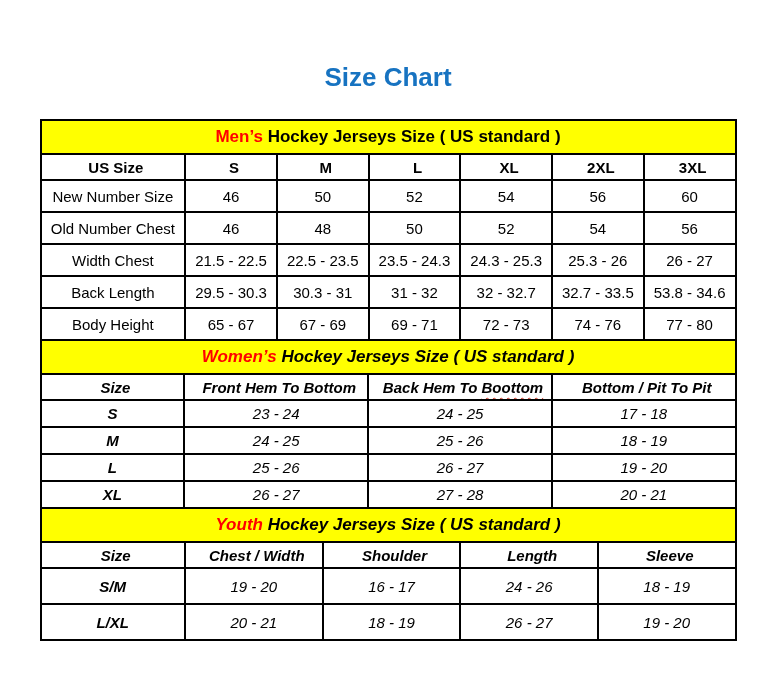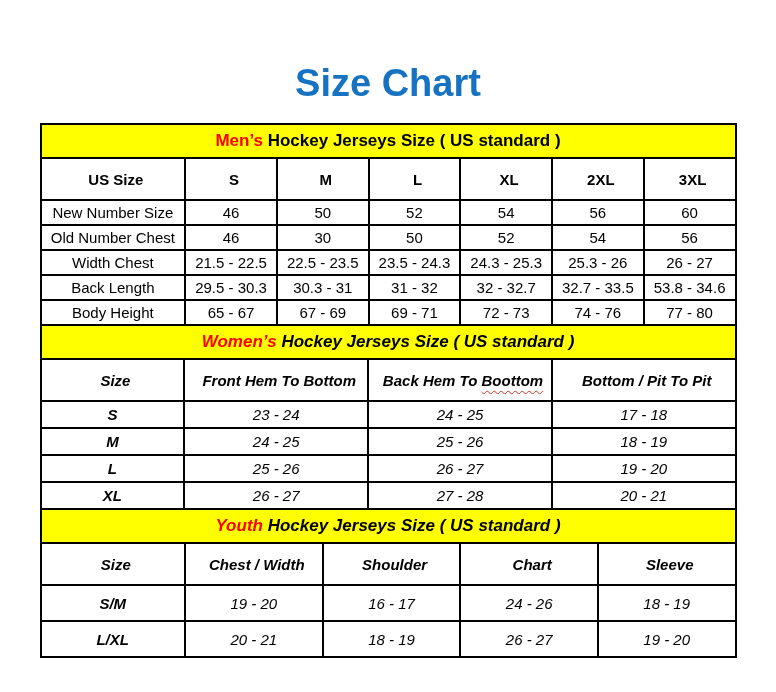--- a/index.html
+++ b/index.html
@@ -24,7 +24,7 @@
     padding-top: 62px;
     padding-bottom: 18px;
     text-align: center;
-    font-size: 38px;
+    font-size: 26px;
     font-weight: bold;
     color: var(--title-blue);
     letter-spacing: 0px;

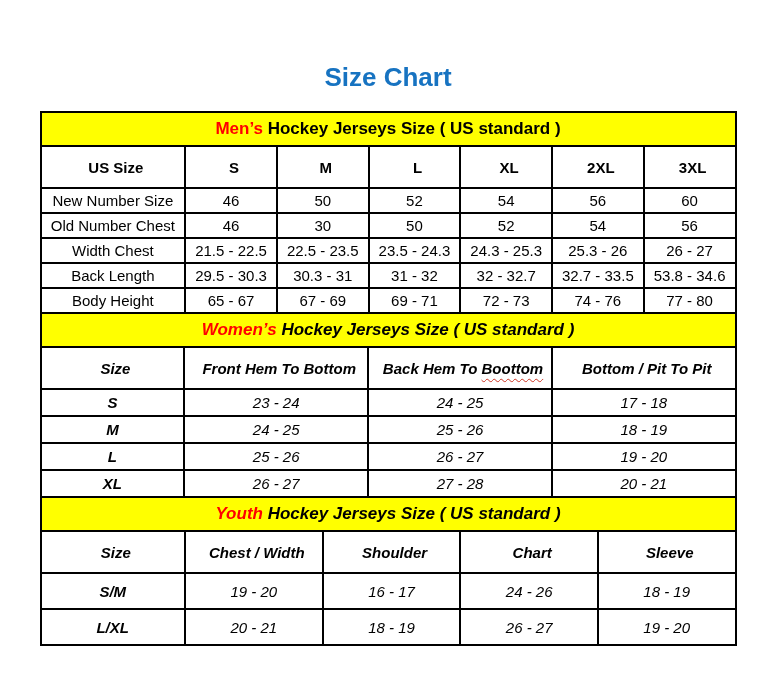--- a/index.html
+++ b/index.html
@@ -31,7 +31,7 @@
   }
   .tables {
     width: 697px;
-    margin: 0 auto;
+    margin: 8px auto;
   }
   table.size-table {
     border-collapse: collapse;

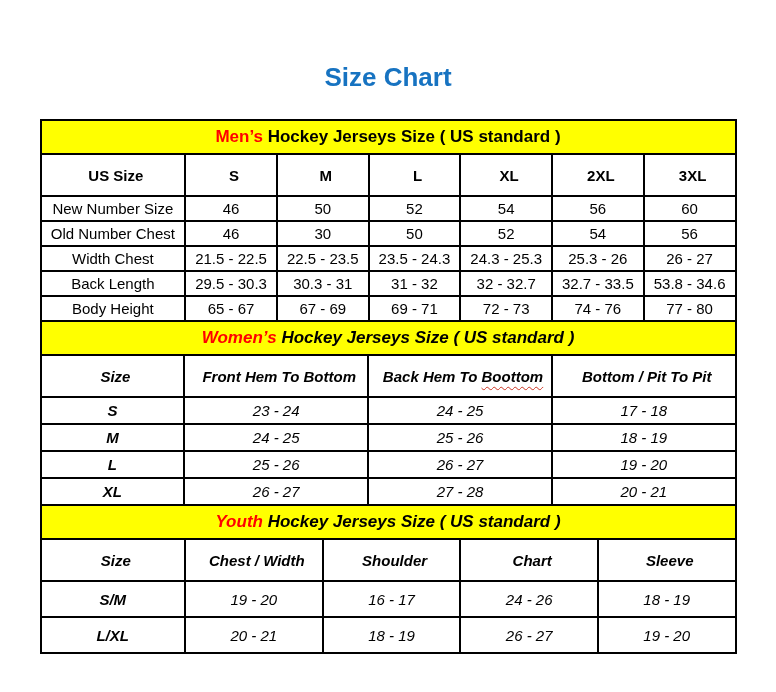--- a/index.html
+++ b/index.html
@@ -57,7 +57,7 @@
   .size-table th {
     font-size: 15px;
     font-weight: bold;
-    height: 42px;
+    height: 26px;
     padding-left: 8px;
   }
   .size-table td.cell { font-size: 15px; font-weight: normal; }

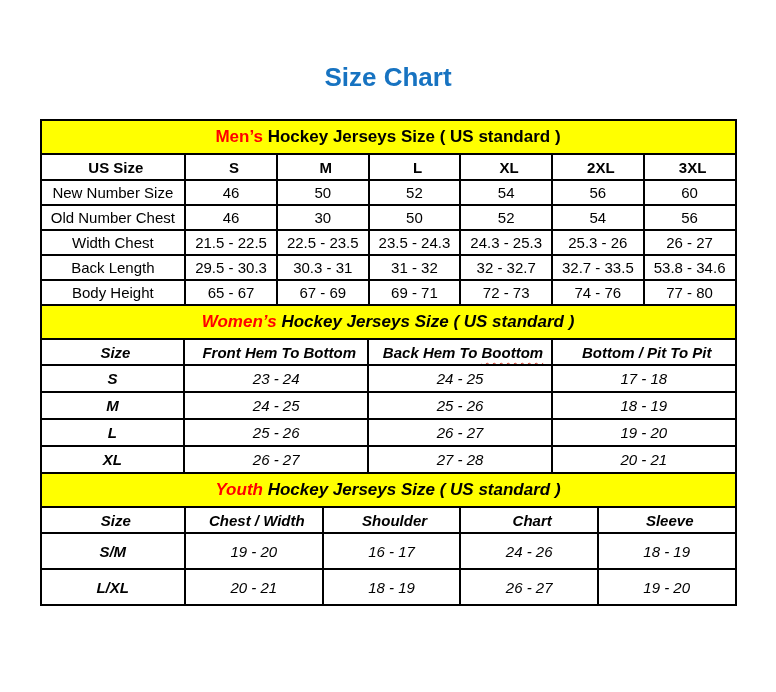--- a/index.html
+++ b/index.html
@@ -61,7 +61,7 @@
     padding-left: 8px;
   }
   .size-table td.cell { font-size: 15px; font-weight: normal; }
-  table.mens   td.cell { height: 25px; }
+  table.mens   td.cell { height: 32px; }
   table.womens td.cell { height: 27px; }
   table.youth  td.cell { height: 36px; }
   table.womens td.row-label,

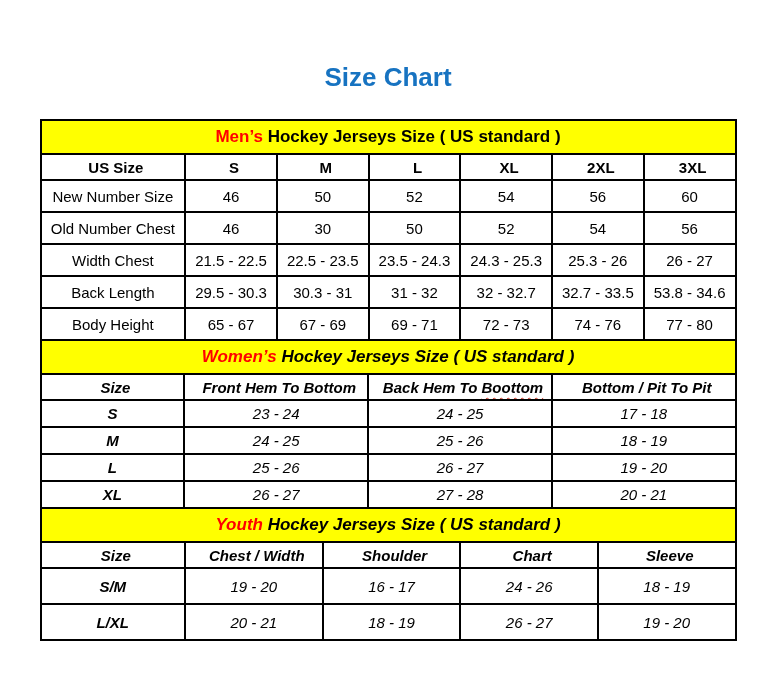--- a/index.html
+++ b/index.html
@@ -115,7 +115,7 @@
           <tr>
             <td class="cell row-label">Old Number Chest</td>
             <td class="cell">46</td>
-            <td class="cell">30</td>
+            <td class="cell">48</td>
             <td class="cell">50</td>
             <td class="cell">52</td>
             <td class="cell">54</td>

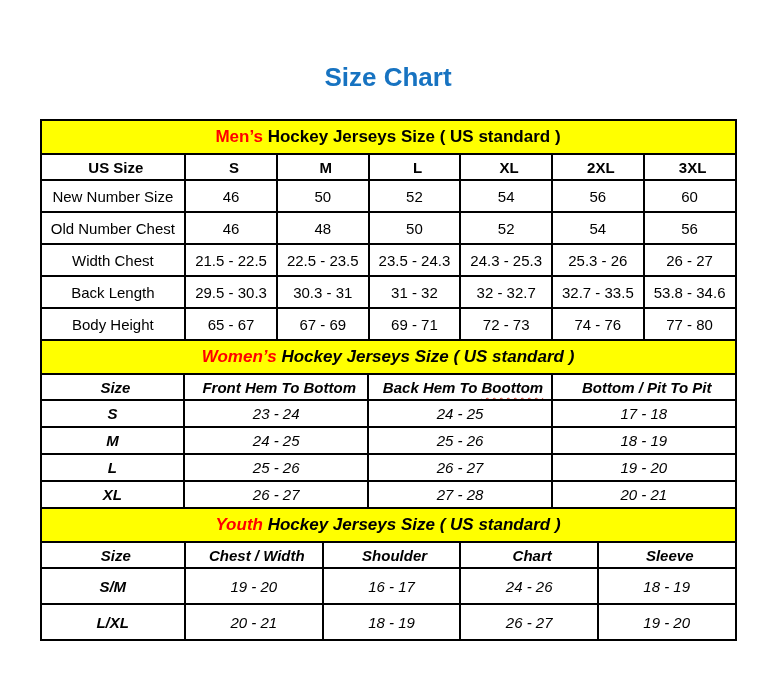--- a/index.html
+++ b/index.html
@@ -209,7 +209,7 @@
             <th>Size</th>
             <th>Chest / Width</th>
             <th>Shoulder</th>
-            <th>Chart</th>
+            <th>Length</th>
             <th>Sleeve</th>
           </tr>
           <tr>

